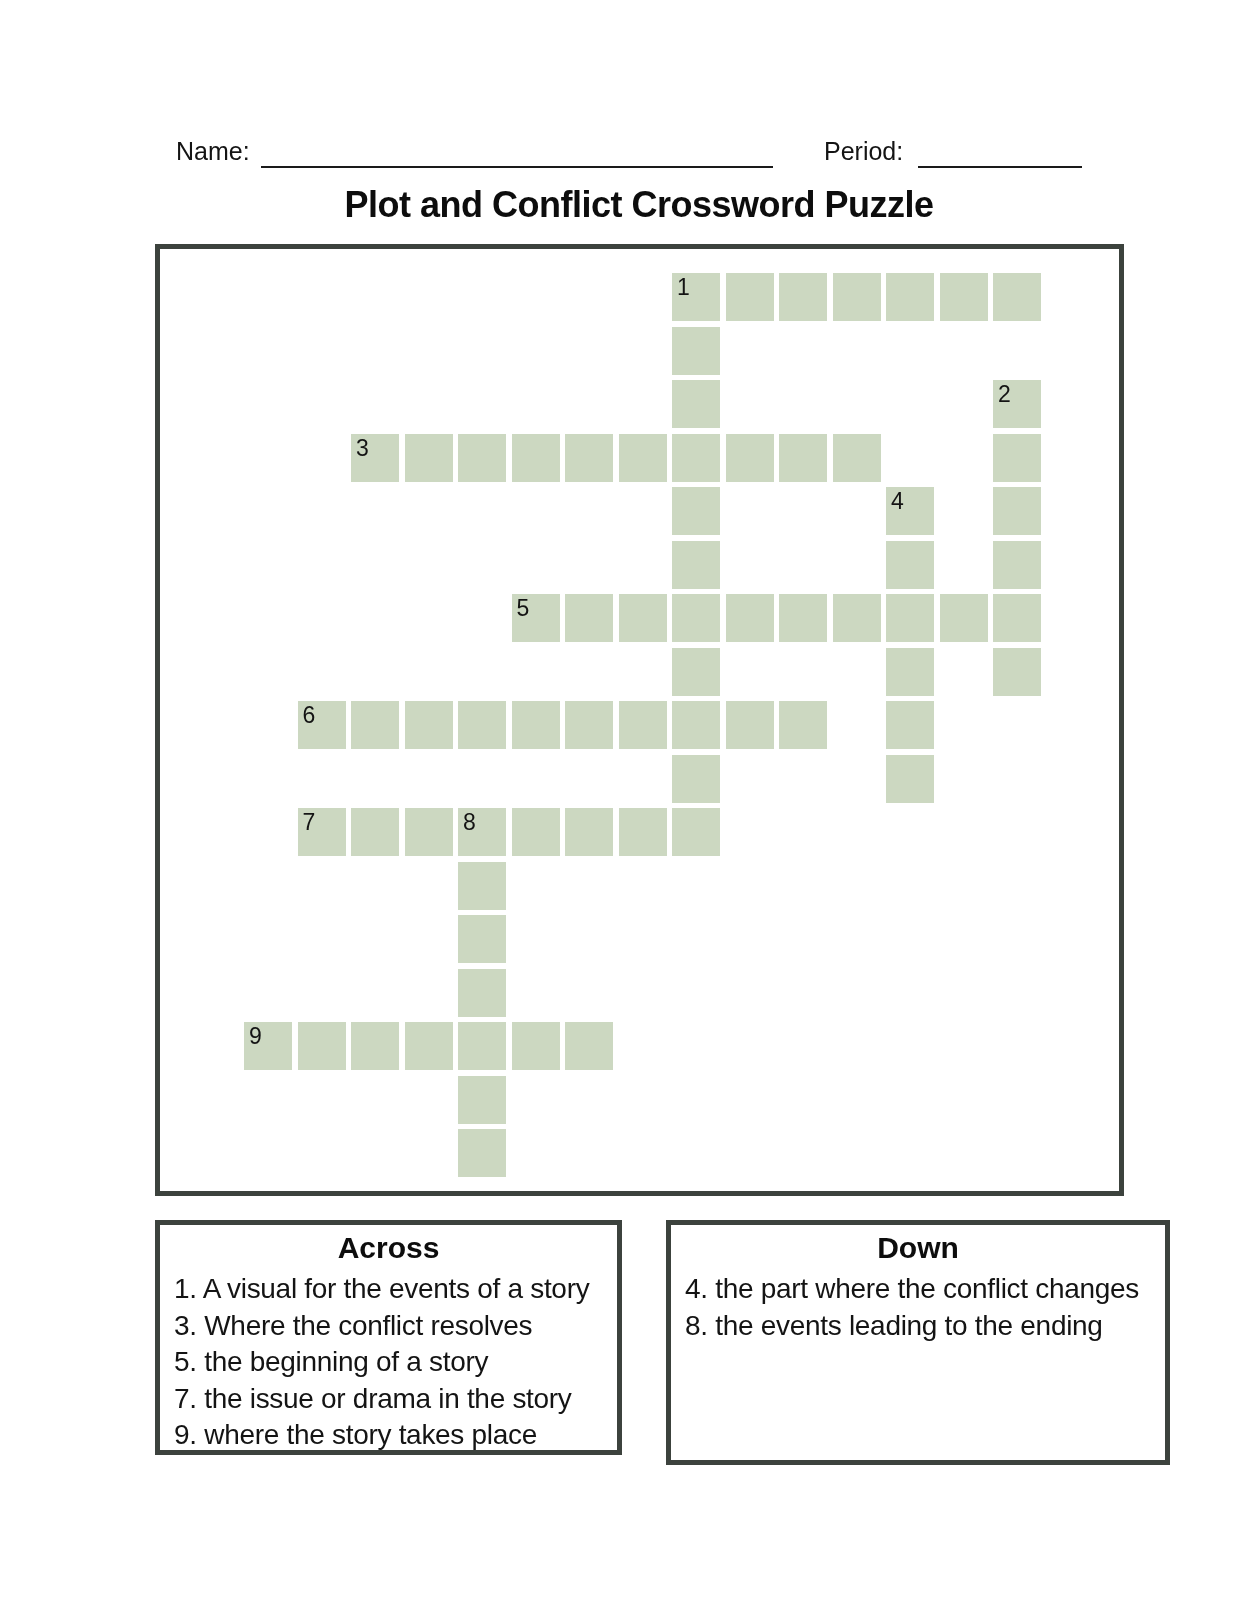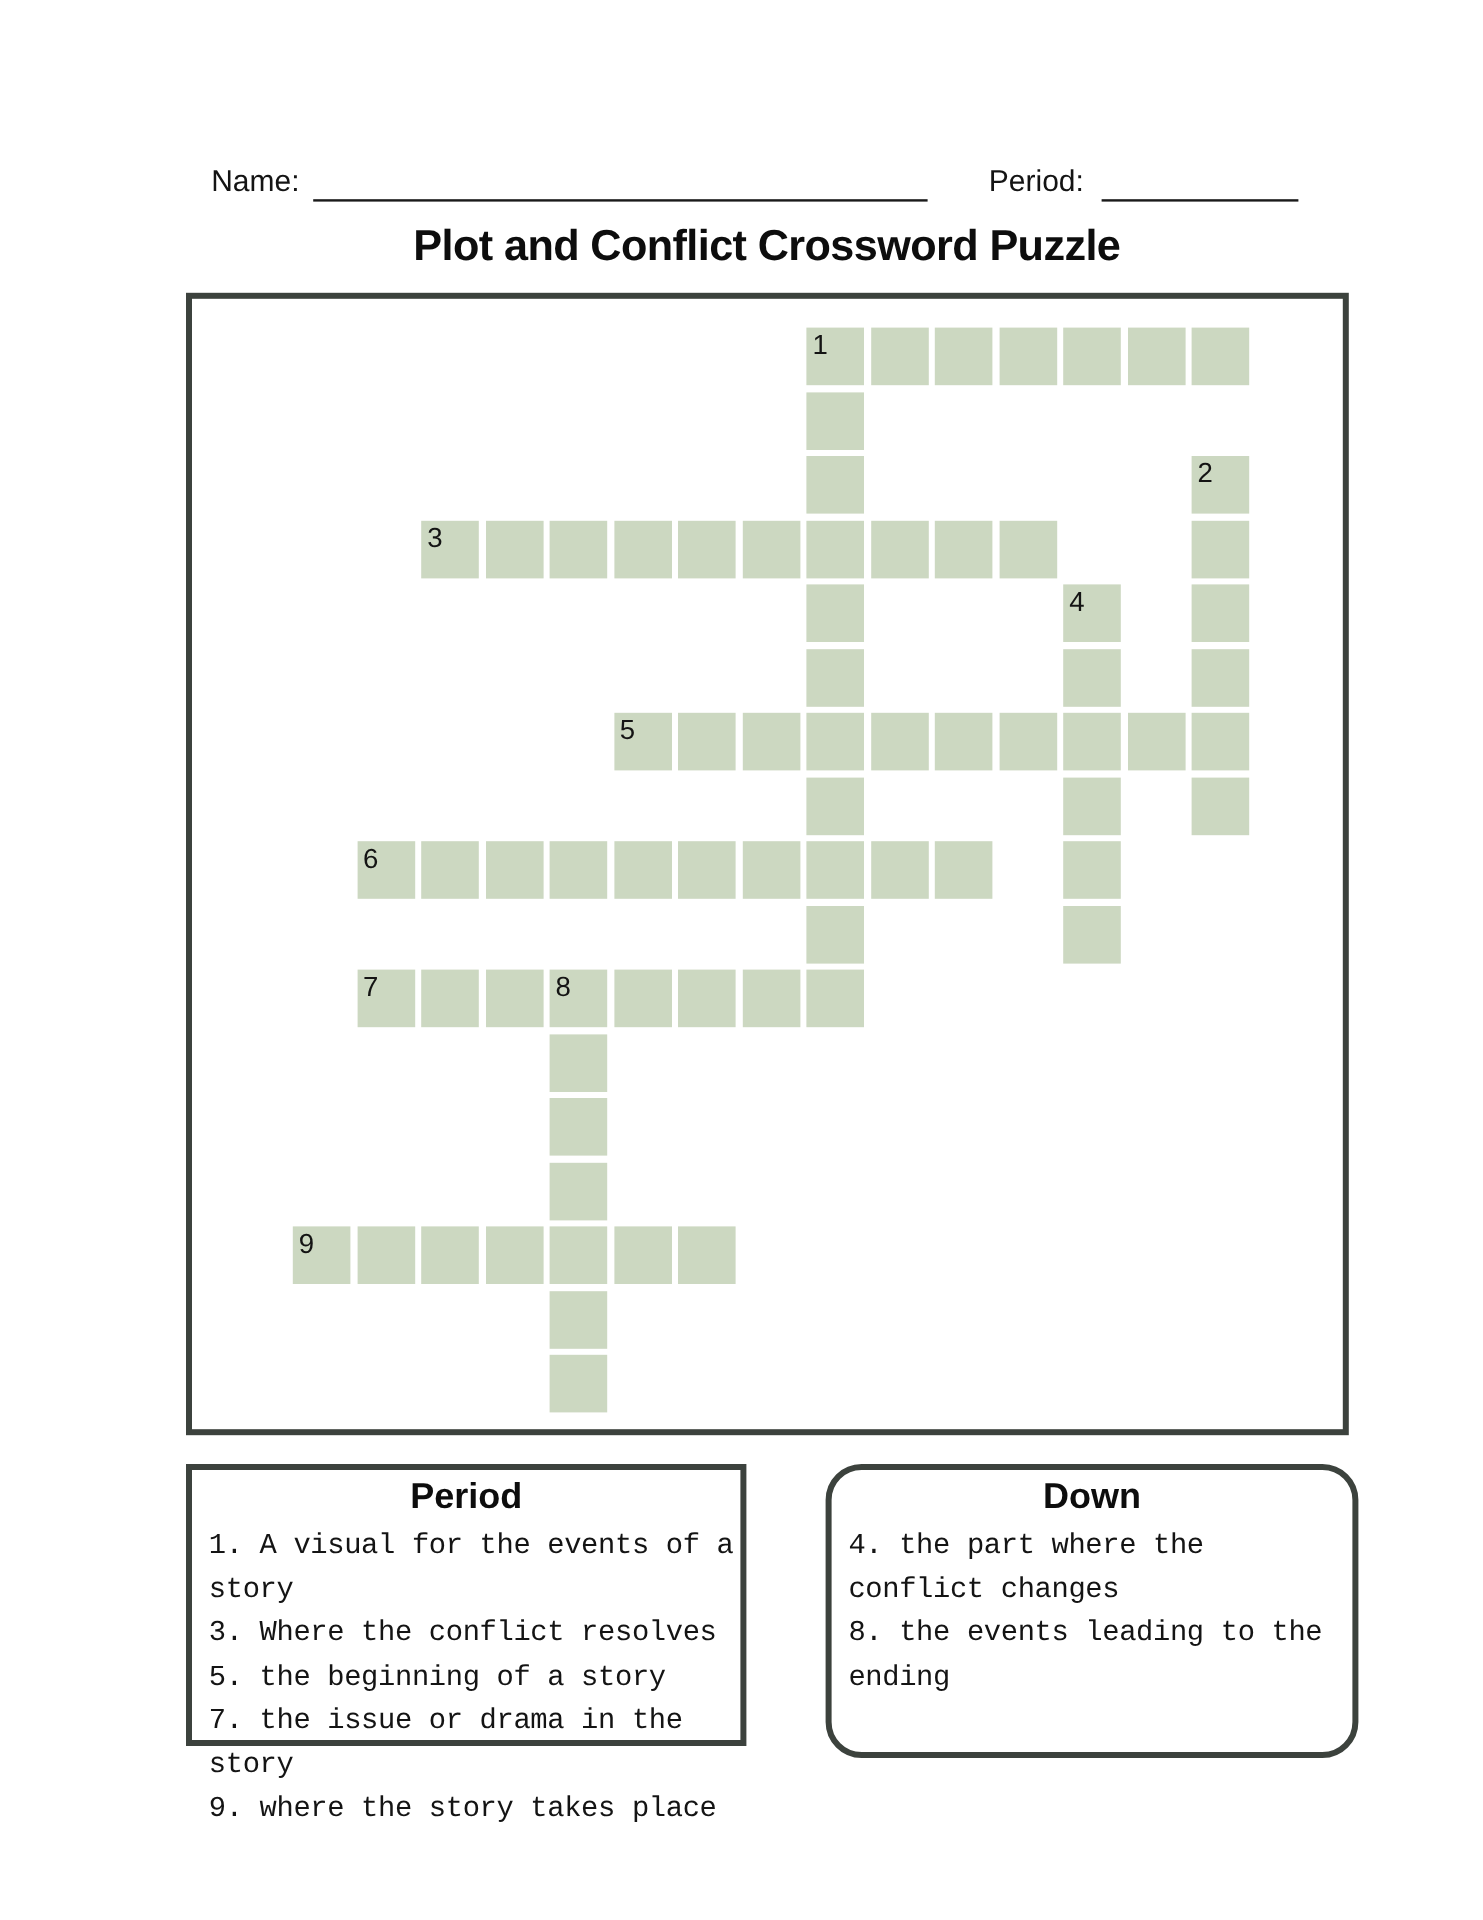--- a/index.html
+++ b/index.html
@@ -147,7 +147,7 @@
   </div>
 
 <div class="abs clue-box" style="left:131px;top:1220px;width:467px;height:235px;">
-  <h2>Period</h2>
+  <h2>Across</h2>
   <div class="clue-list">
       <div class="clue"><span>1.</span><span> A visual for the events of a story</span></div>
       <div class="clue"><span>3.</span><span> Where the conflict resolves</span></div>

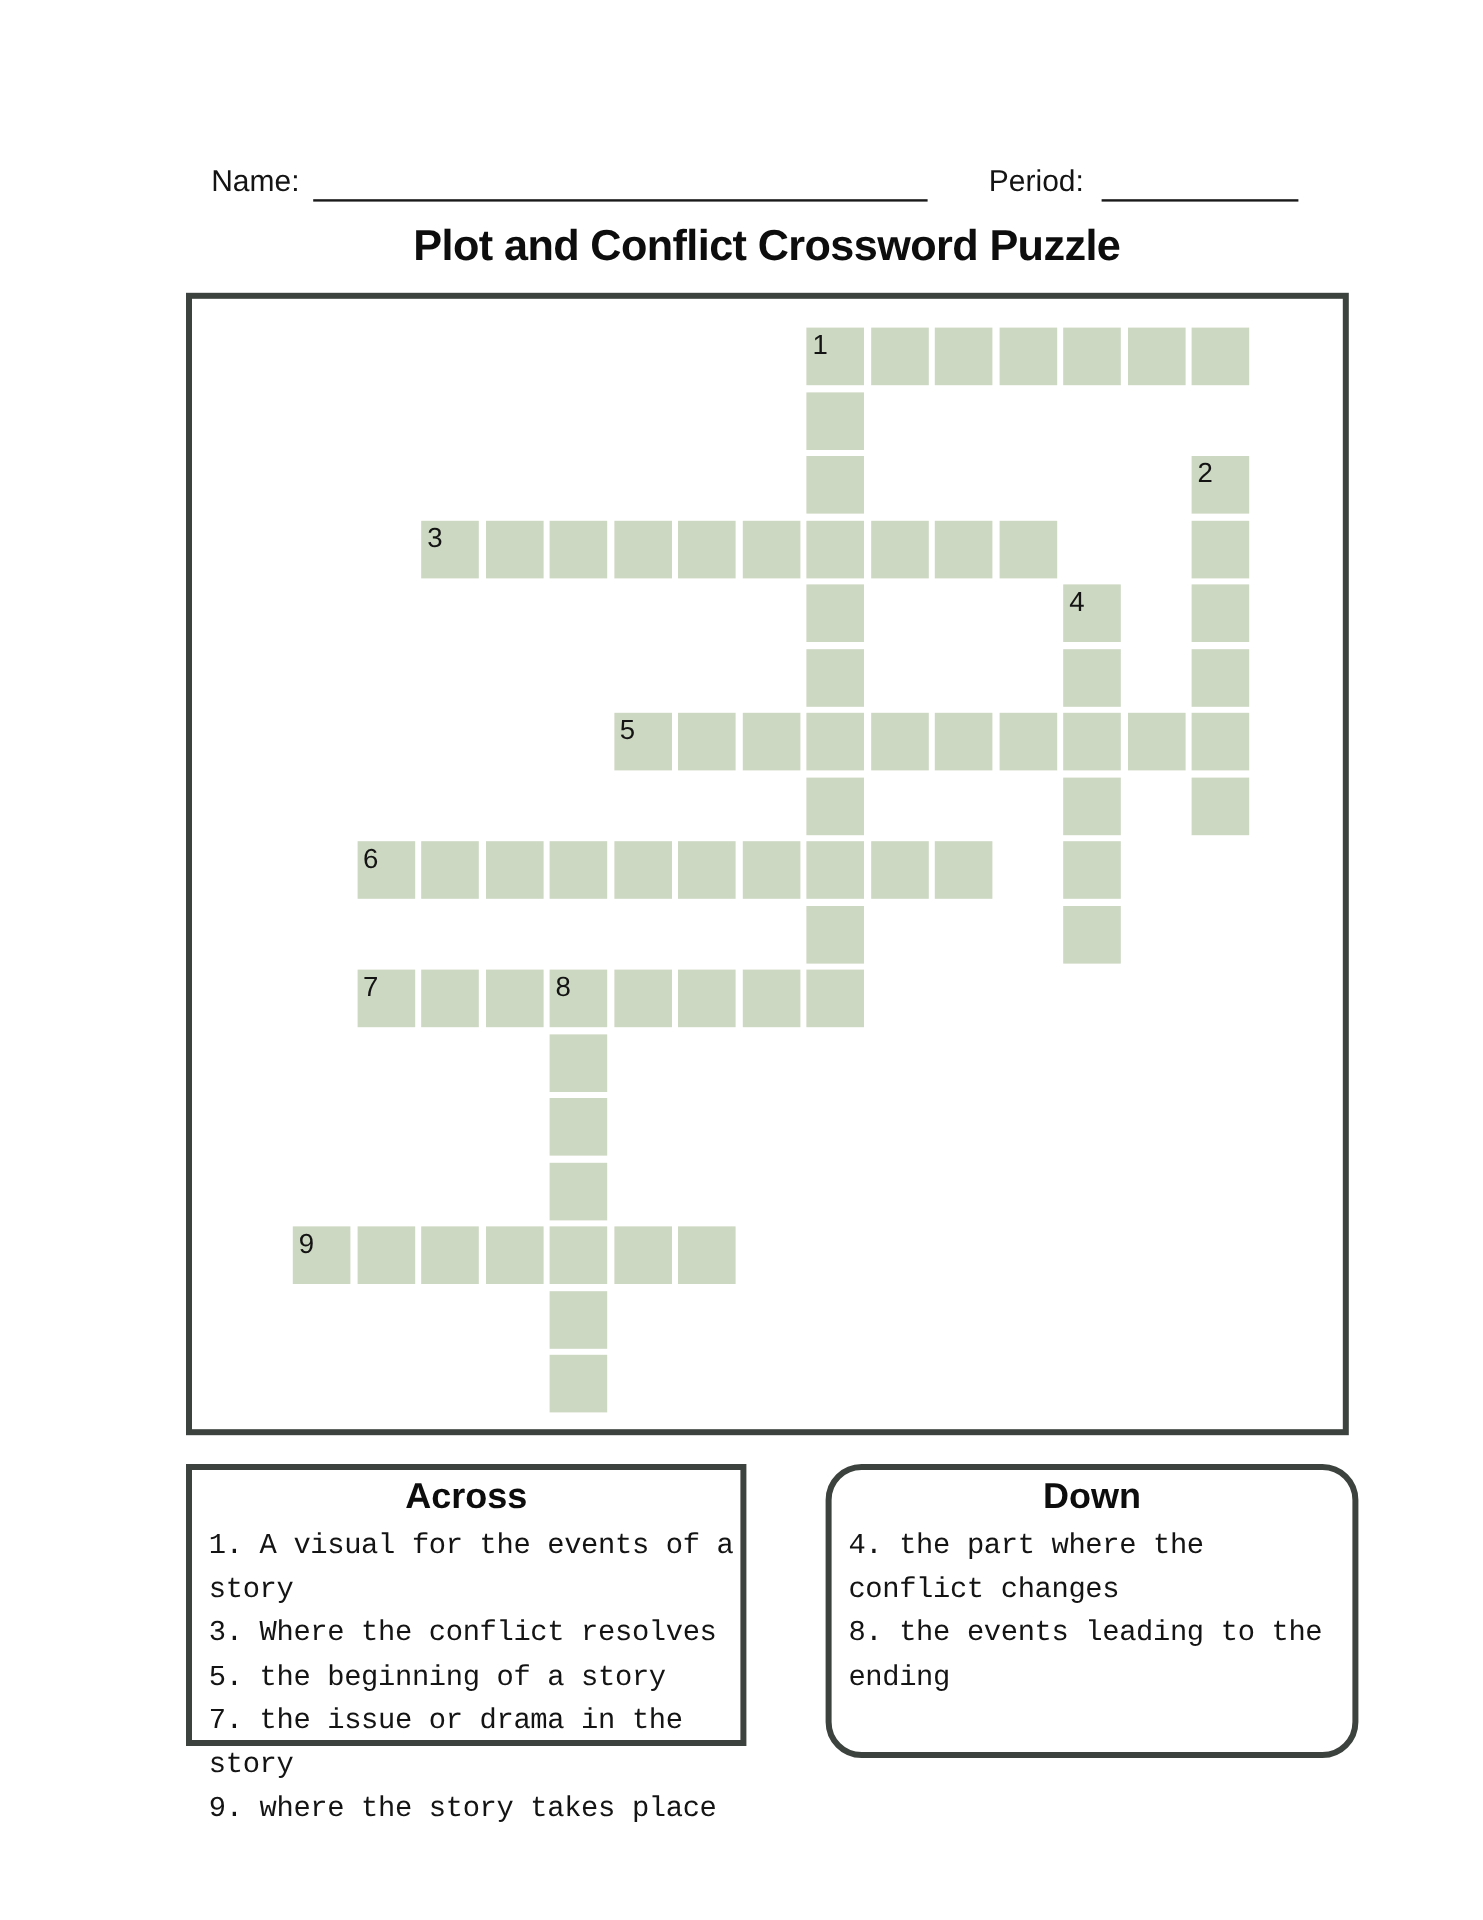--- a/index.html
+++ b/index.html
@@ -157,7 +157,7 @@
     </div>
 </div>
 
-<div class="abs clue-box" style="left:664px;top:1220px;width:444px;height:245px;border-radius:30px;">
+<div class="abs clue-box" style="left:642px;top:1220px;width:504px;height:245px;">
   <h2>Down</h2>
   <div class="clue-list">
       <div class="clue"><span>4.</span><span> the part where the conflict changes</span></div>

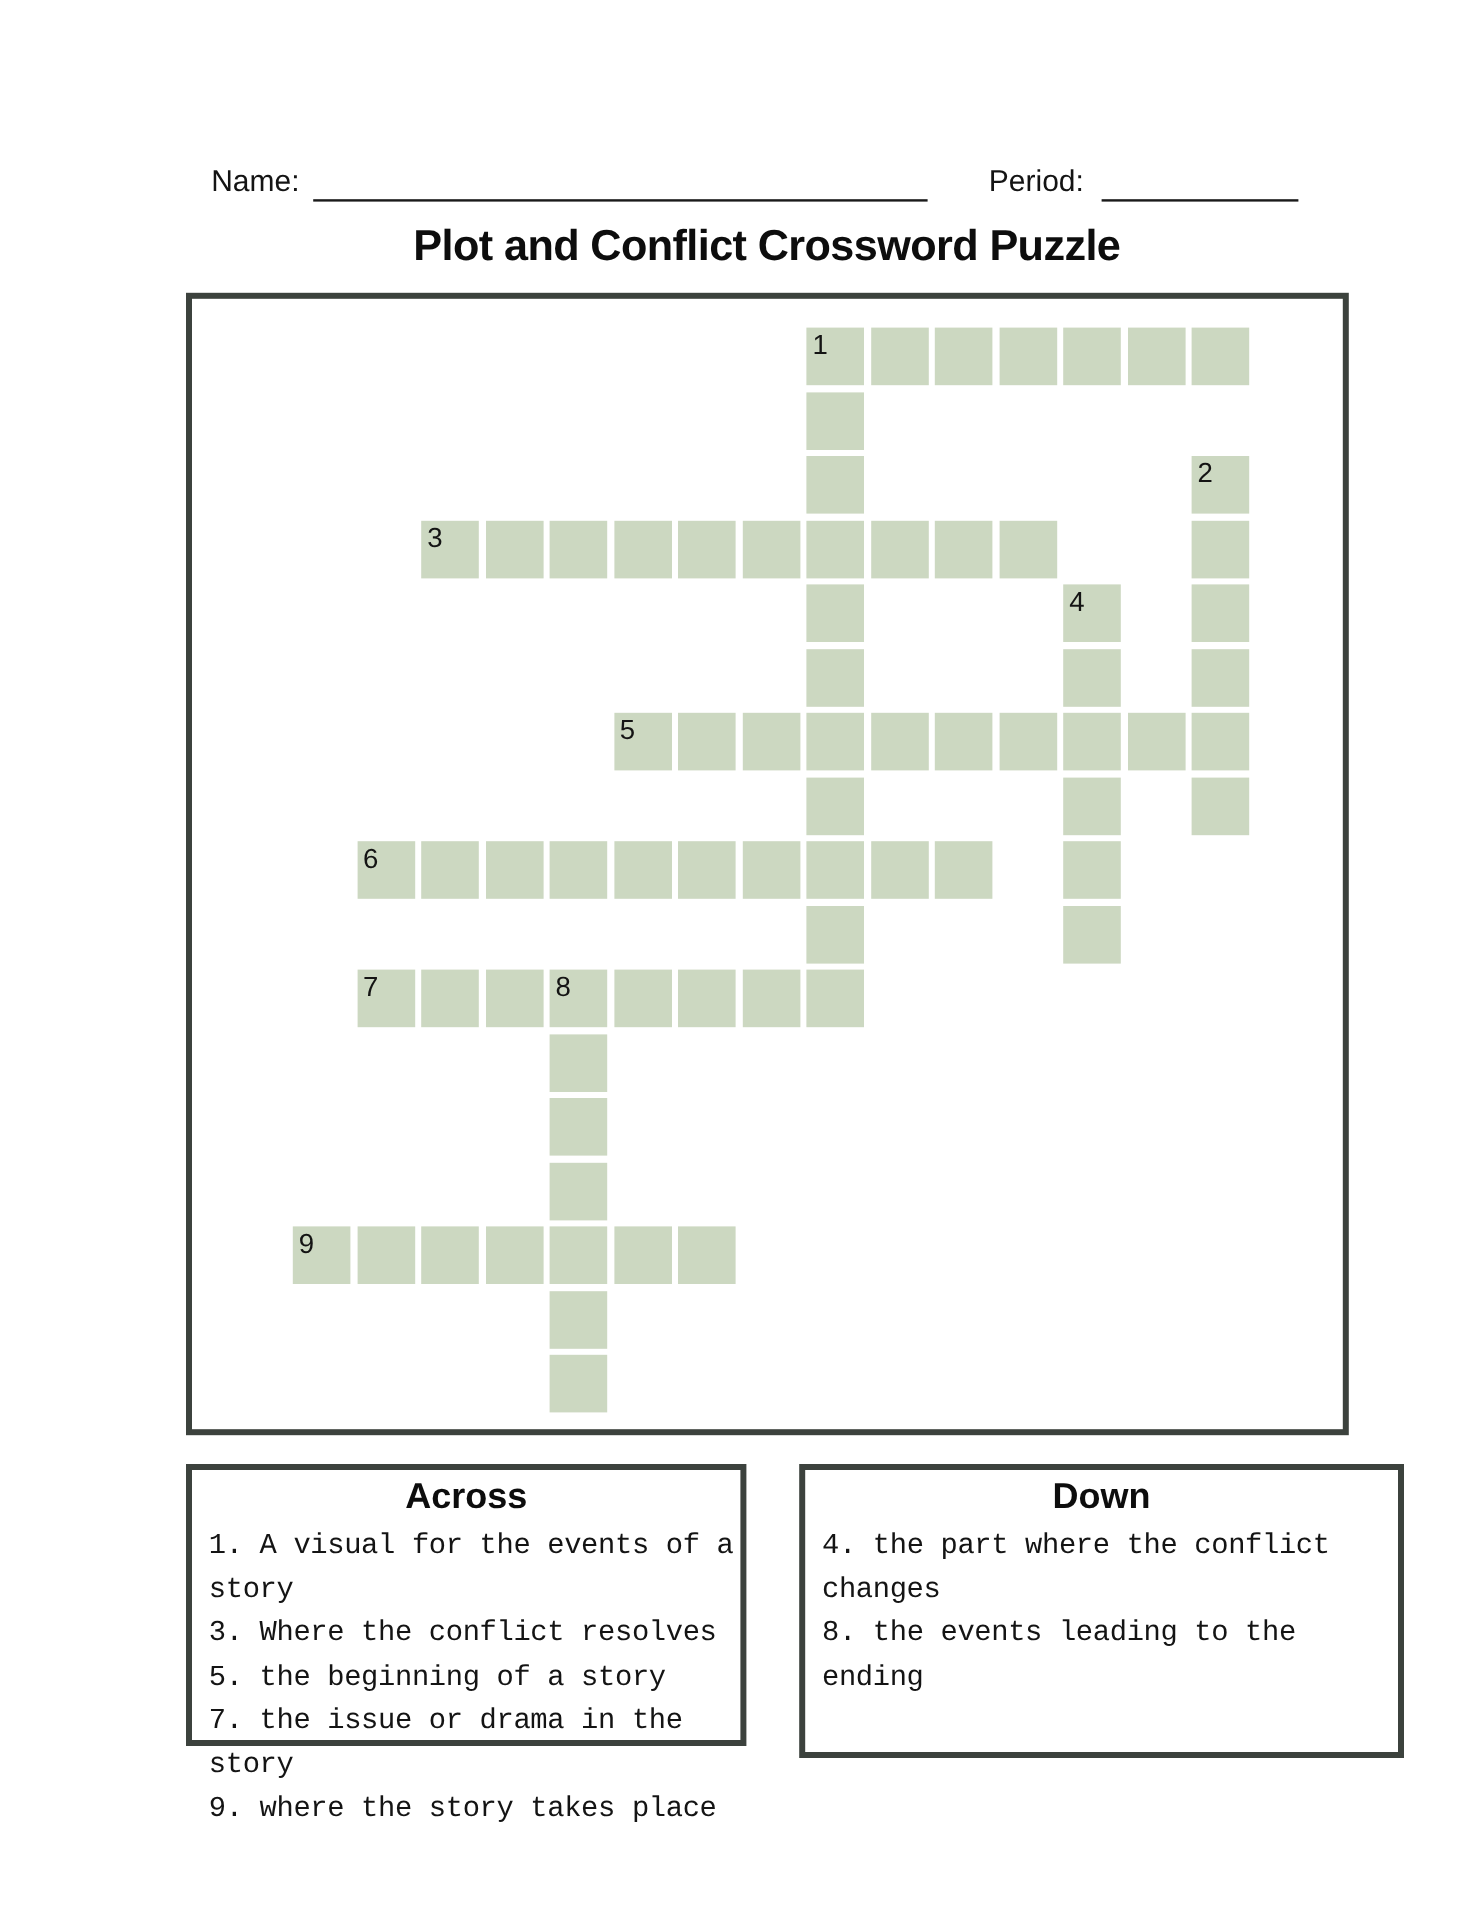--- a/index.html
+++ b/index.html
@@ -38,7 +38,7 @@
   }
   .clue-list{margin:6px 4px 0 14px;}
   .clue{
-    font-size:24px;line-height:36.5px;letter-spacing:-0.3px;color:#141414;font-family:Liberation Mono, monospace;
+    font-size:28px;line-height:36.5px;letter-spacing:-0.3px;color:#141414;
   }
 </style>
 </head>

